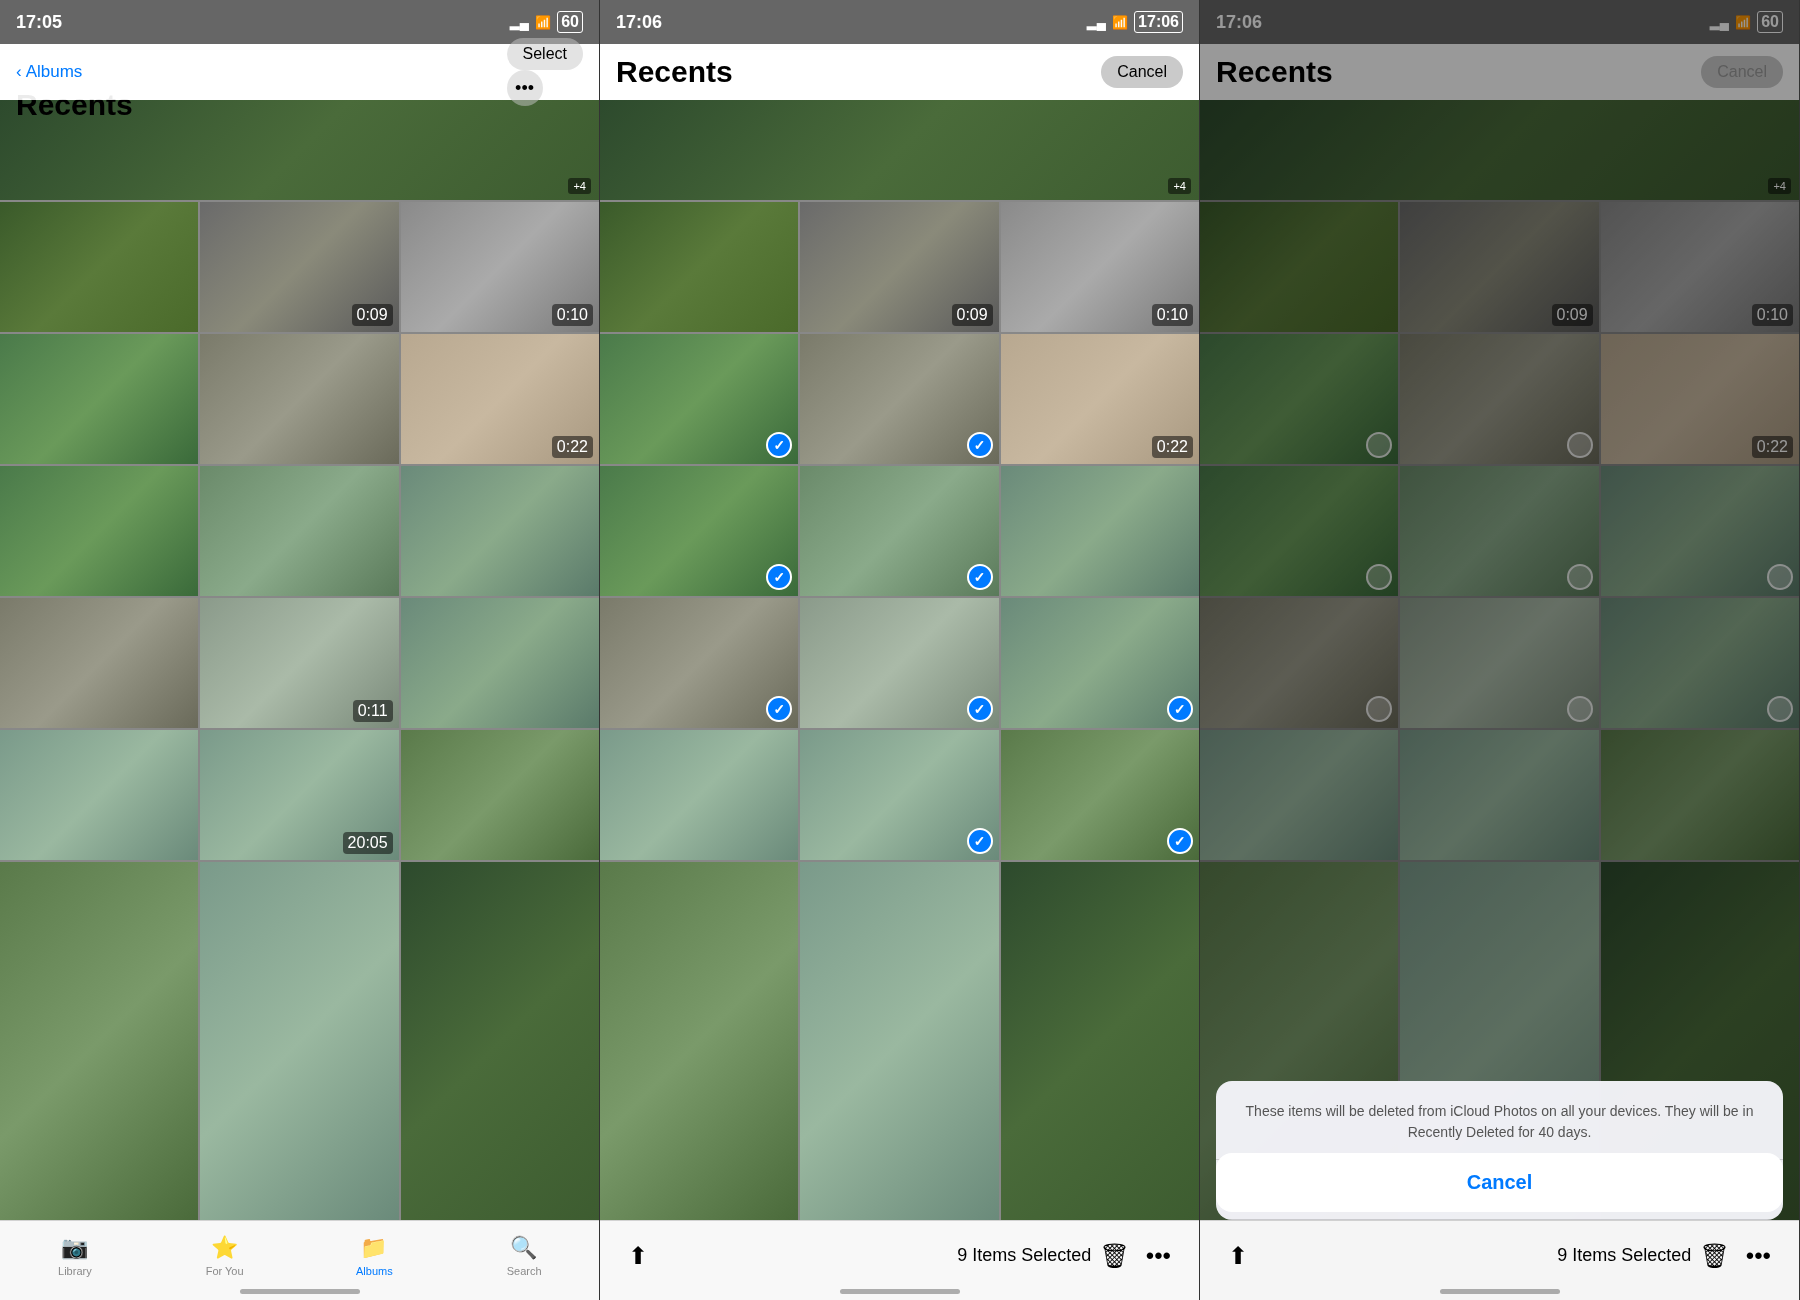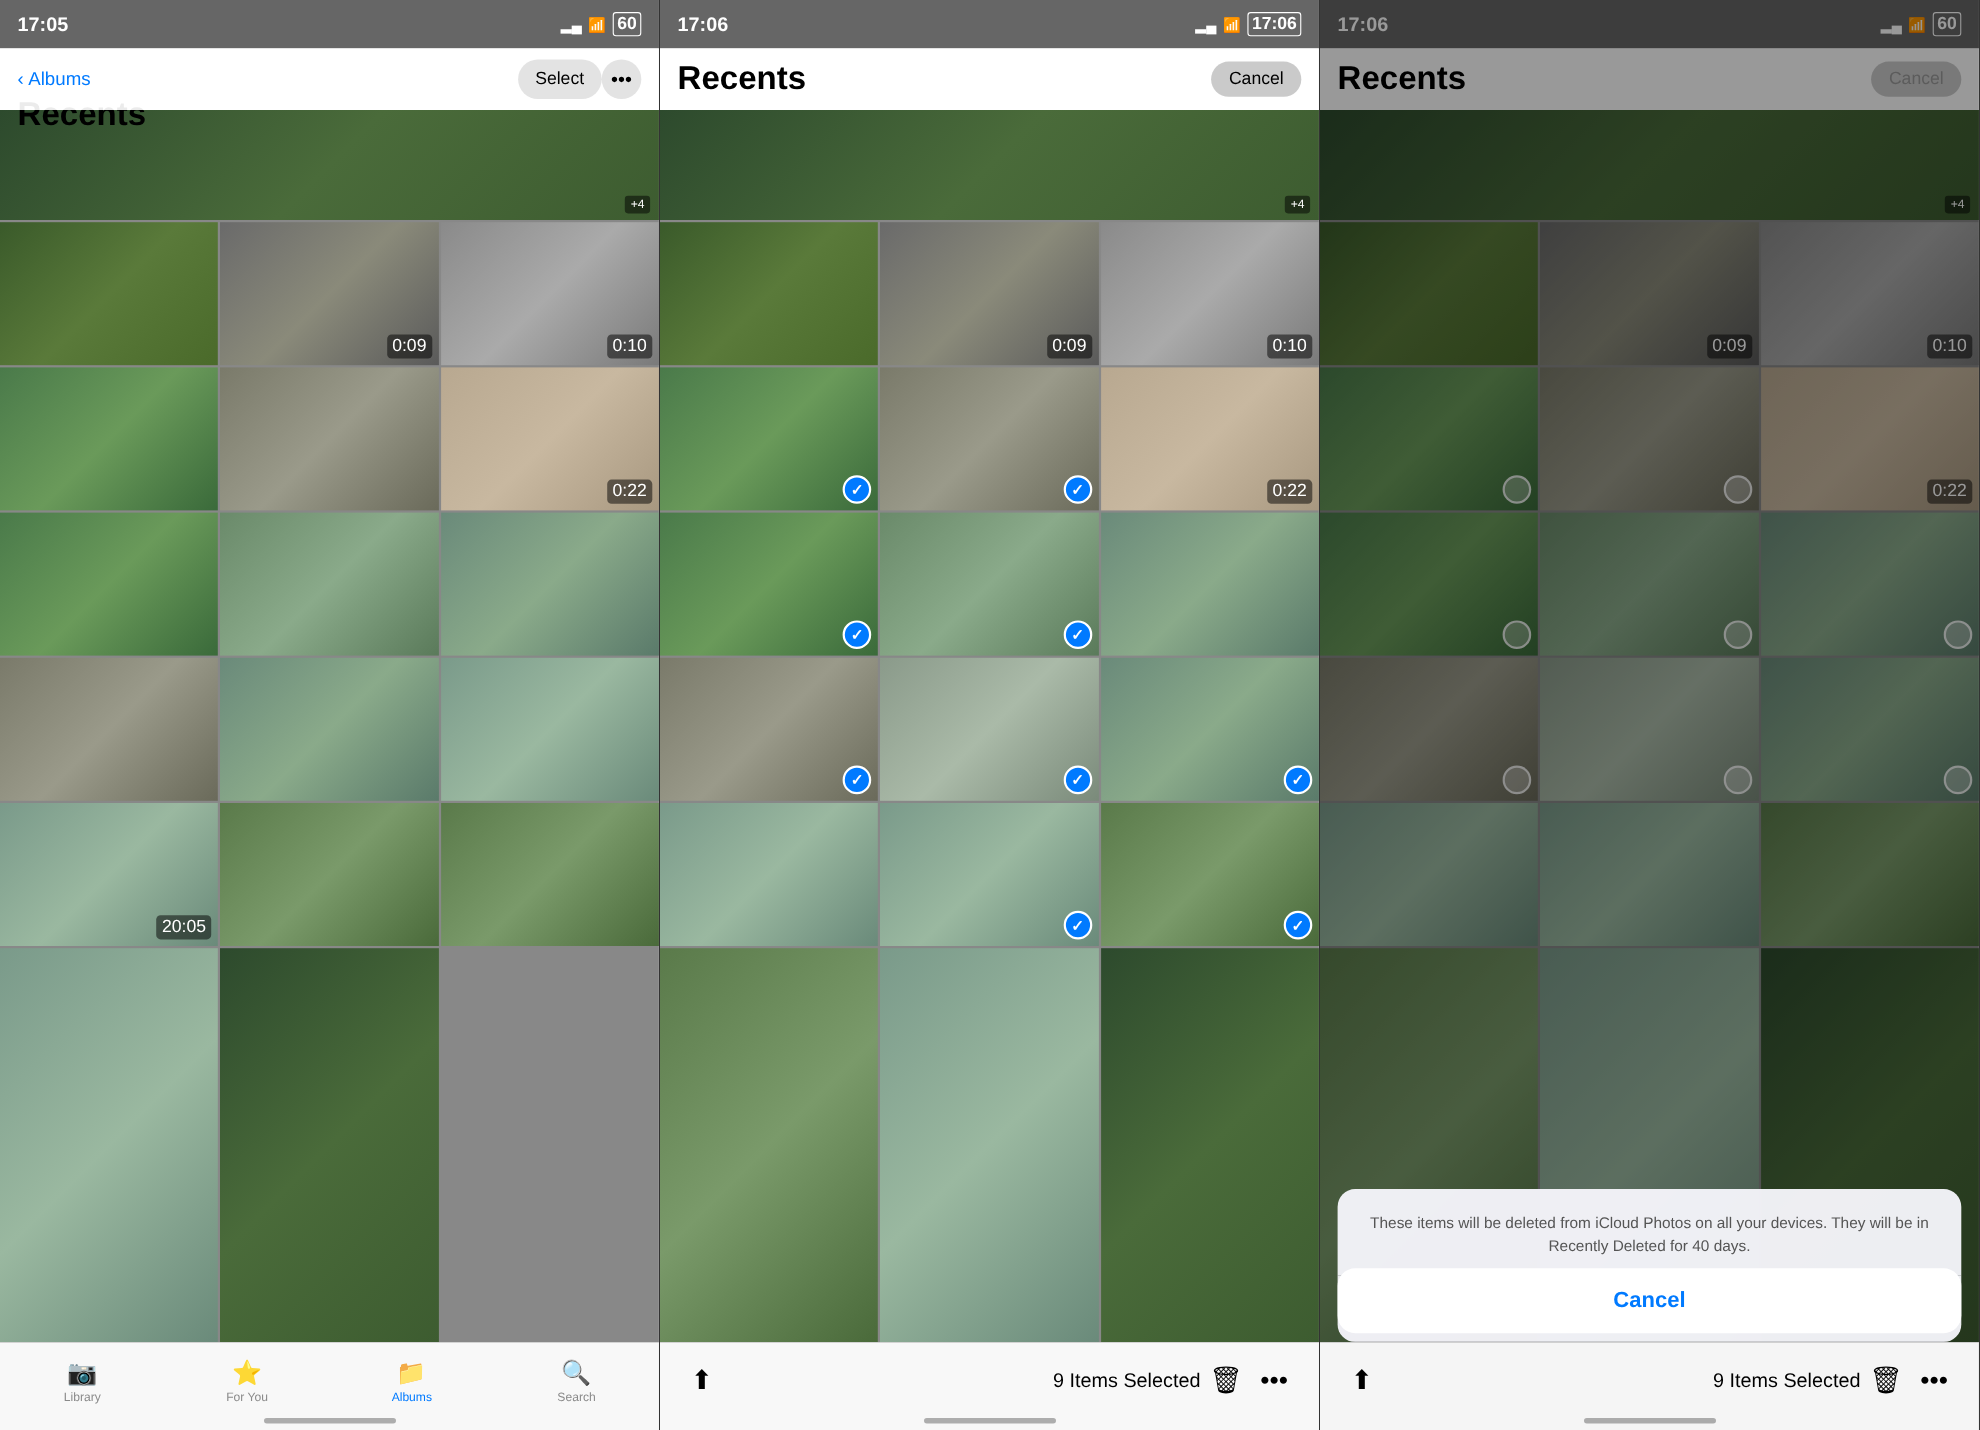--- a/index.html
+++ b/index.html
@@ -78,6 +78,7 @@
     .nav-actions {
       display: flex;
       gap: 0;
+      flex-direction: column;
     }
     .nav-btn {
       background: rgba(200,200,200,0.5);

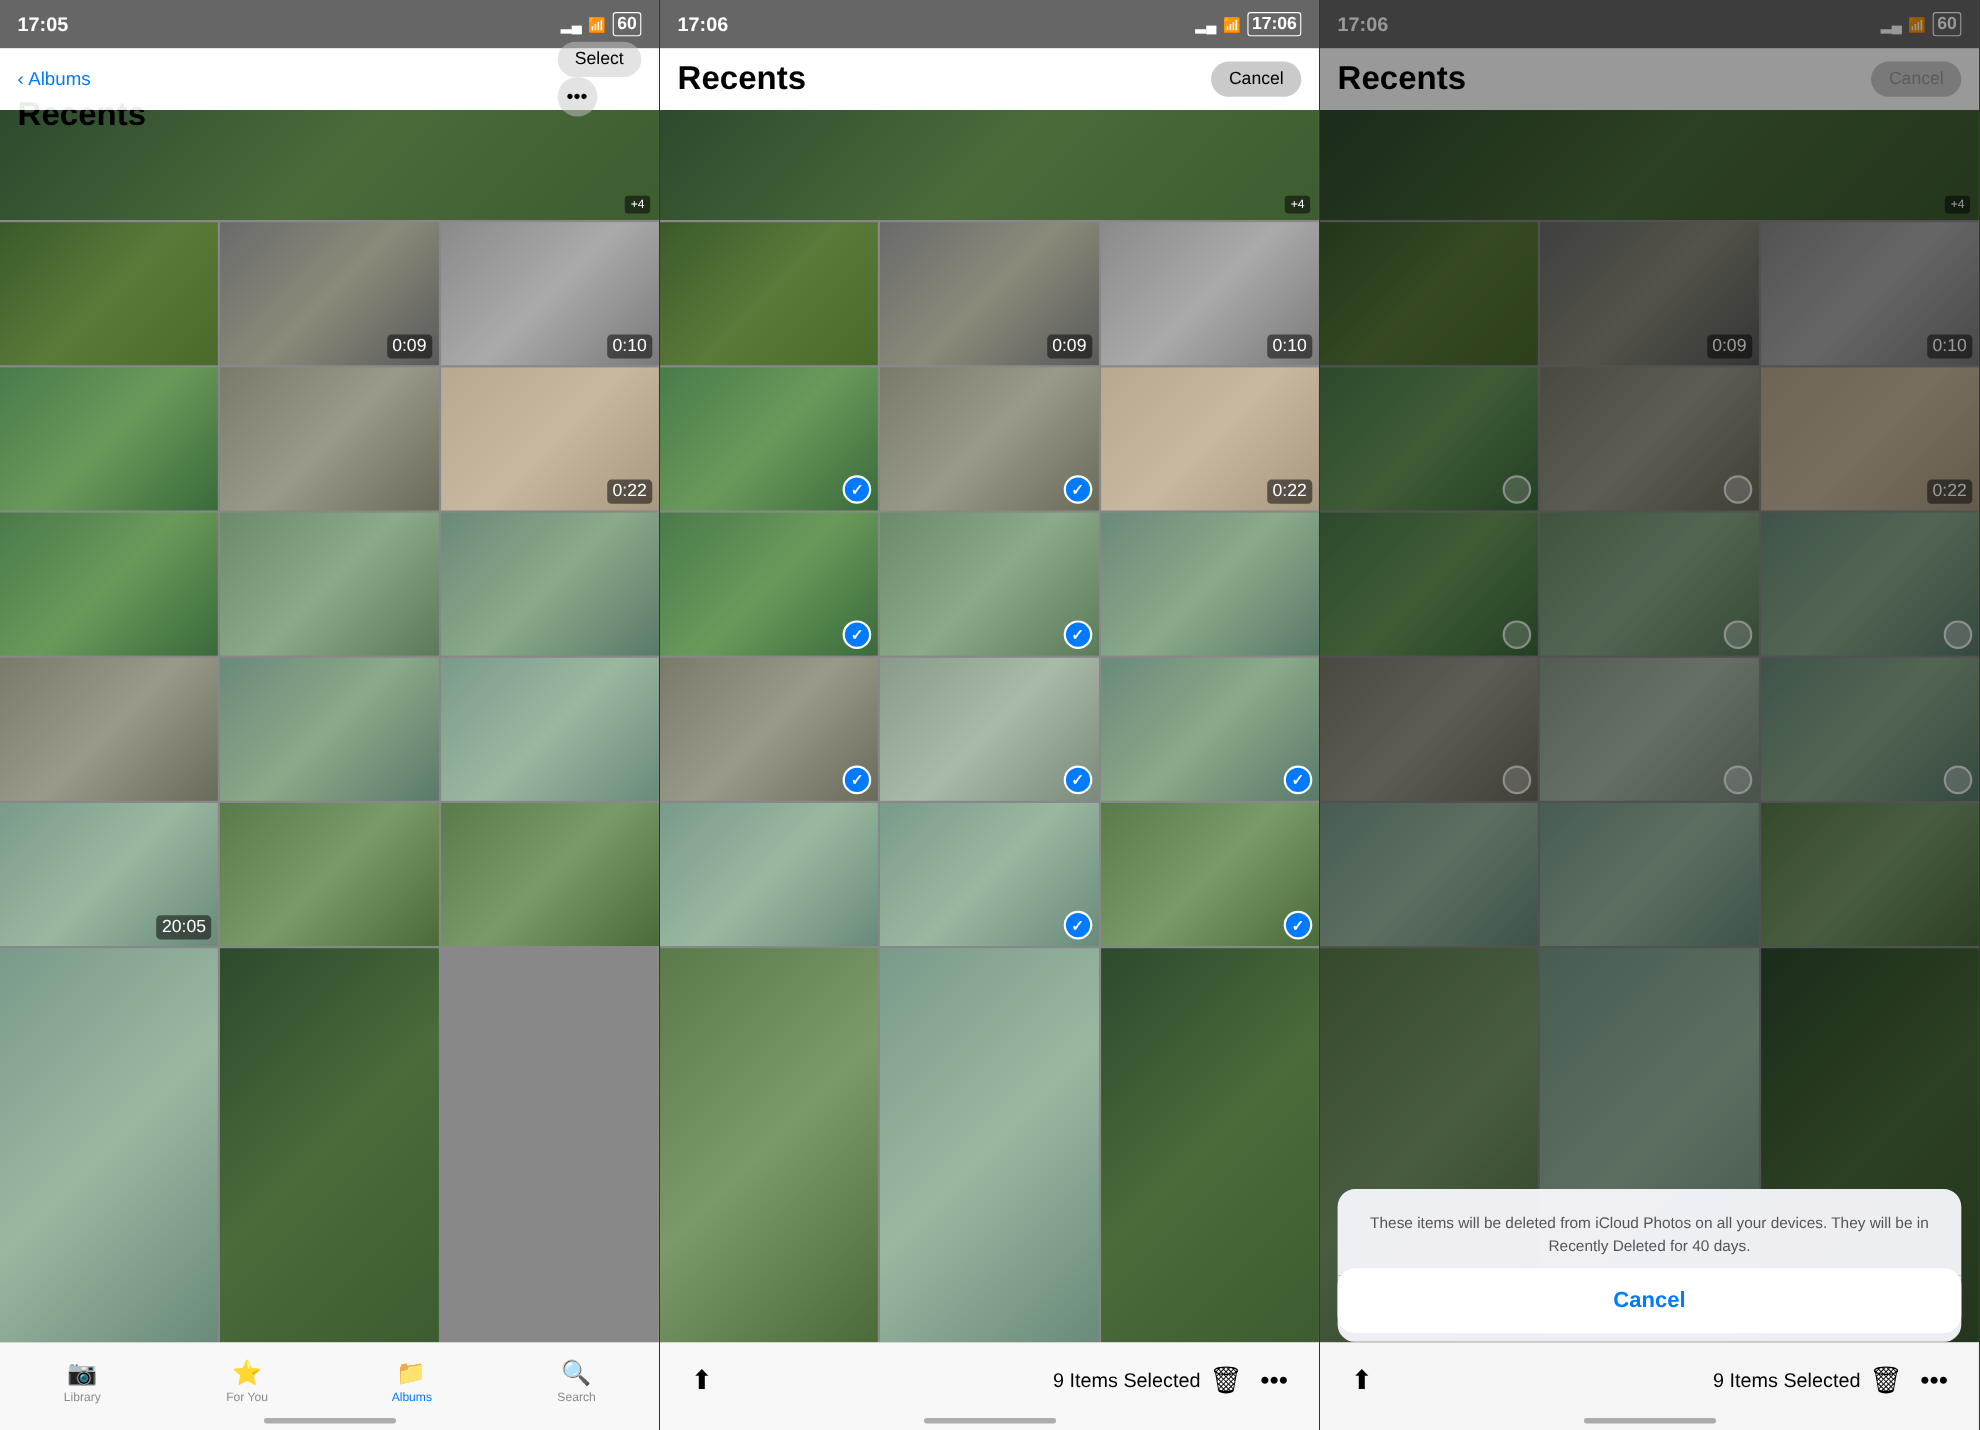--- a/index.html
+++ b/index.html
@@ -356,6 +356,9 @@
     <div class="photo-cell photo-bg-canal"></div>
 
     <div class="photo-cell photo-bg-car"></div>
+    <div class="photo-cell photo-bg-ducks">
+      <span class="photo-duration">0:11</span>
+    </div>
     <div class="photo-cell photo-bg-canal"></div>
 
     <div class="photo-cell photo-bg-water"></div>

